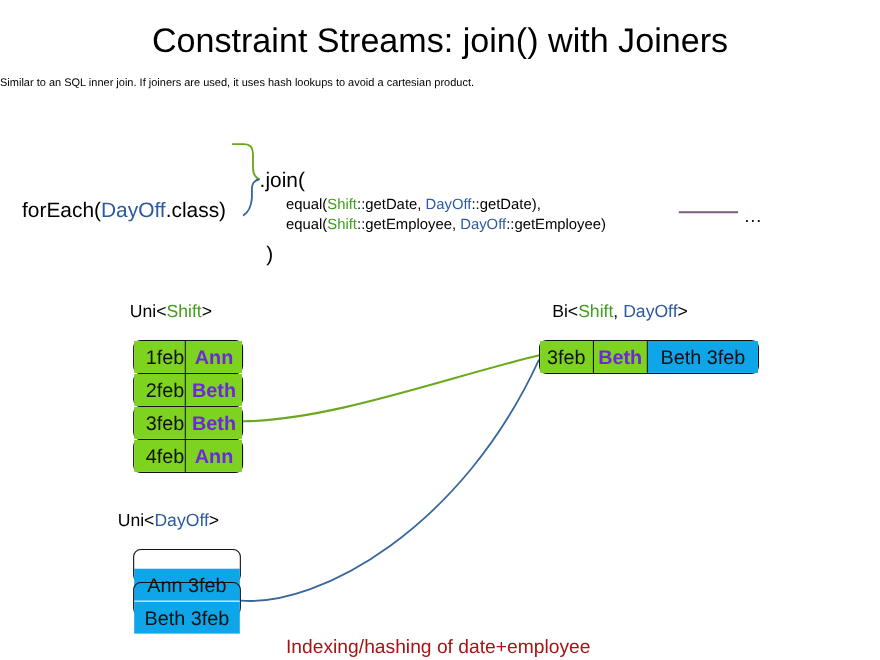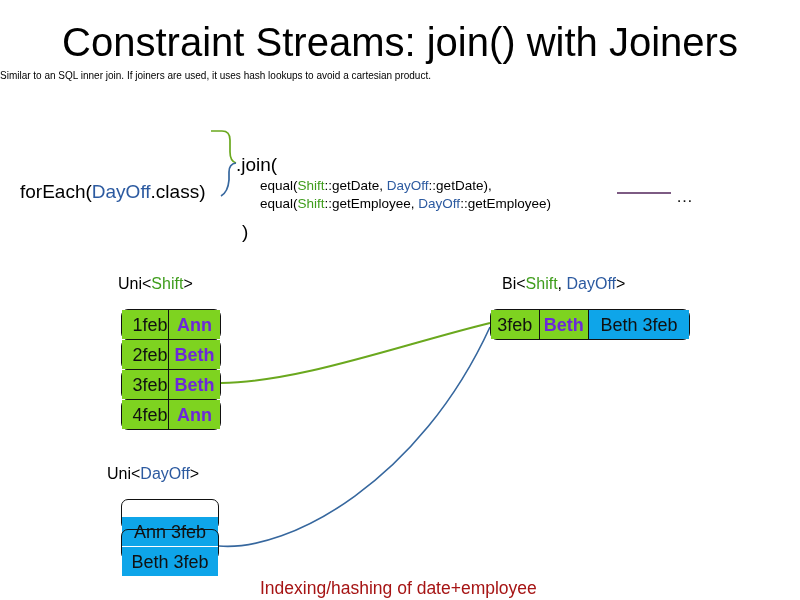--- a/index.html
+++ b/index.html
@@ -13,7 +13,7 @@
   
   .title{
     position:absolute;left:0;top:20px;width:800px;text-align:center;
-    font-size:40px;font-weight:400;letter-spacing:0px;line-height:1.1;
+    font-size:31px;font-weight:400;letter-spacing:0px;line-height:1.1;
     white-space:pre;
   }
   .subtitle{

